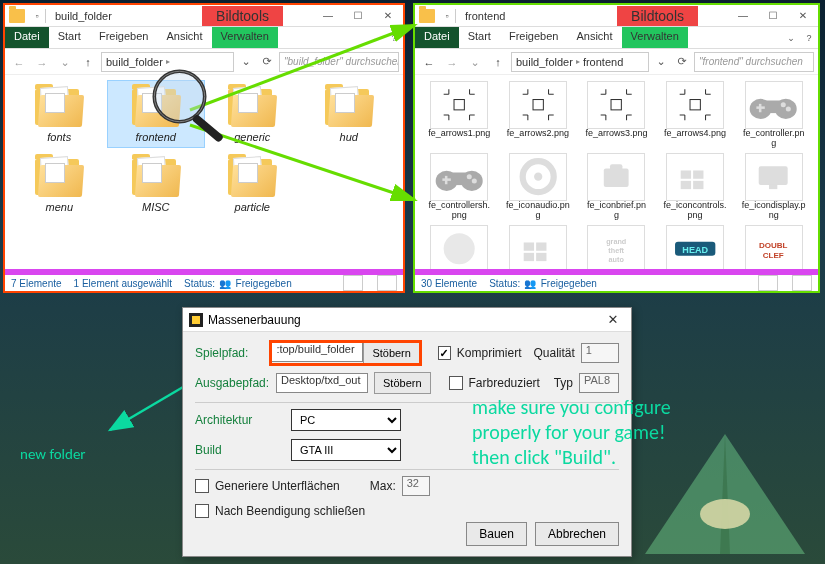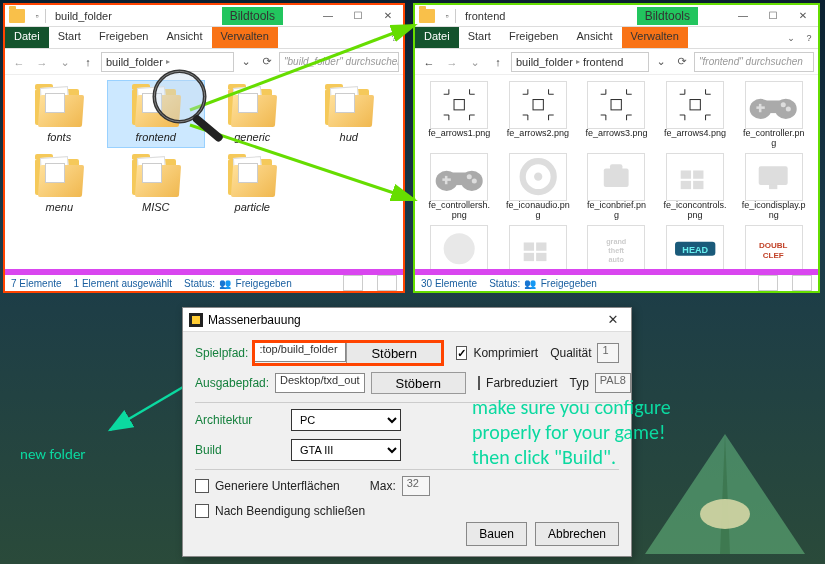--- a/index.html
+++ b/index.html
@@ -18,7 +18,7 @@
   .exp-titlebar .qat { width: 10px; height: 10px; margin-left: 3px; color: #555; font-size: 9px; line-height: 10px; text-align: center; }
   .exp-titlebar .title { margin-left: 6px; color: #333; flex: 0 0 auto; }
   .exp-titlebar .spacer { flex: 1; }
-  .exp-titlebar .ribbon-tab-highlight { background: #22c55e; padding: 2px 8px; margin-right: 30px; font-size: 12px; color: #333; }
+  .exp-titlebar .ribbon-tab-highlight { background: #ef4444; padding: 2px 14px; margin-right: 30px; font-size: 14px; color: #333; }
   .exp-titlebar .winbtn { width: 30px; height: 20px; text-align: center; line-height: 20px; color: #555; font-size: 10px; }
 
   .exp-ribbon { height: 22px; display: flex; align-items: stretch; border-bottom: 1px solid #ddd; }

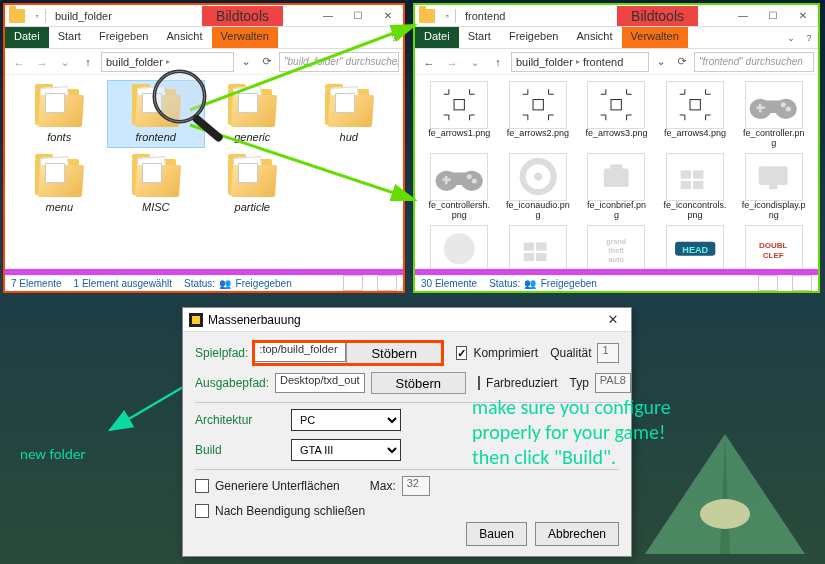--- a/index.html
+++ b/index.html
@@ -24,7 +24,7 @@
   .exp-ribbon { height: 22px; display: flex; align-items: stretch; border-bottom: 1px solid #ddd; }
   .exp-ribbon .tab { padding: 3px 9px; font-size: 11px; color: #333; }
   .exp-ribbon .tab.file { background: #14532d; color: #fff; }
-  .exp-ribbon .tab.active { background: #f97316; }
+  .exp-ribbon .tab.active { background: #22c55e; }
   .exp-ribbon .spacer { flex: 1; }
   .exp-ribbon .chev { width: 18px; text-align: center; color: #555; line-height: 22px; font-size: 9px; }
 

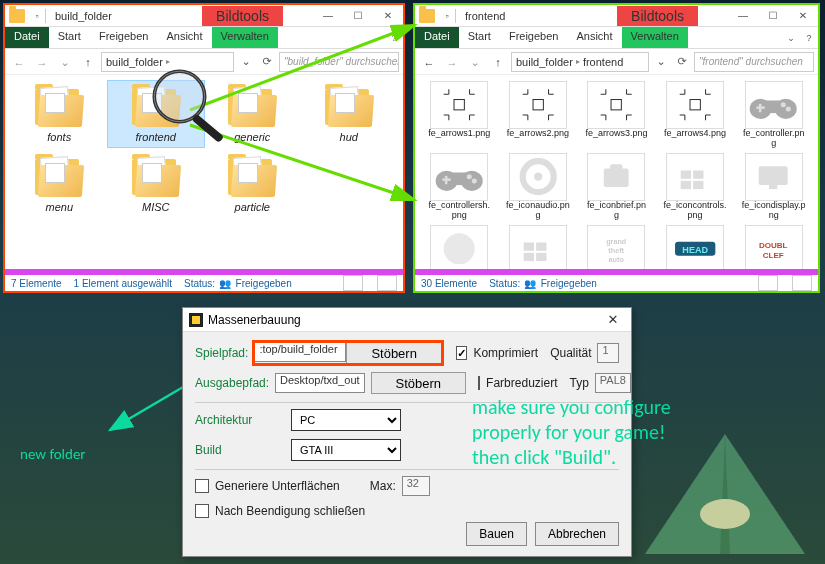--- a/index.html
+++ b/index.html
@@ -79,7 +79,7 @@
   .dlg-row .label-mid { color: #222; }
   .dlg-row input[type=text], .dlg-row .txt { height: 20px; border: 1px solid #888; background: #fff; padding: 0 4px; font-size: 11px; color: #333; }
   .dlg-row .txt.ro { background: #f6f6f6; color: #666; }
-  .dlg-row button.browse { height: 22px; padding: 0 24px; background: #e9e9e9; border: 1px solid #999; font-size: 13px; }
+  .dlg-row button.browse { height: 22px; padding: 0 8px; background: #e9e9e9; border: 1px solid #999; font-size: 11px; }
   .dlg-row select { height: 22px; width: 110px; border: 1px solid #333; background: #fff; font-size: 11px; padding: 0 4px; }
   .checkbox { width: 14px; height: 14px; border: 1px solid #555; background: #fff; display: inline-flex; align-items: center; justify-content: center; font-size: 11px; }
   .checkbox.checked::after { content: '✓'; color: #000; font-weight: bold; }

